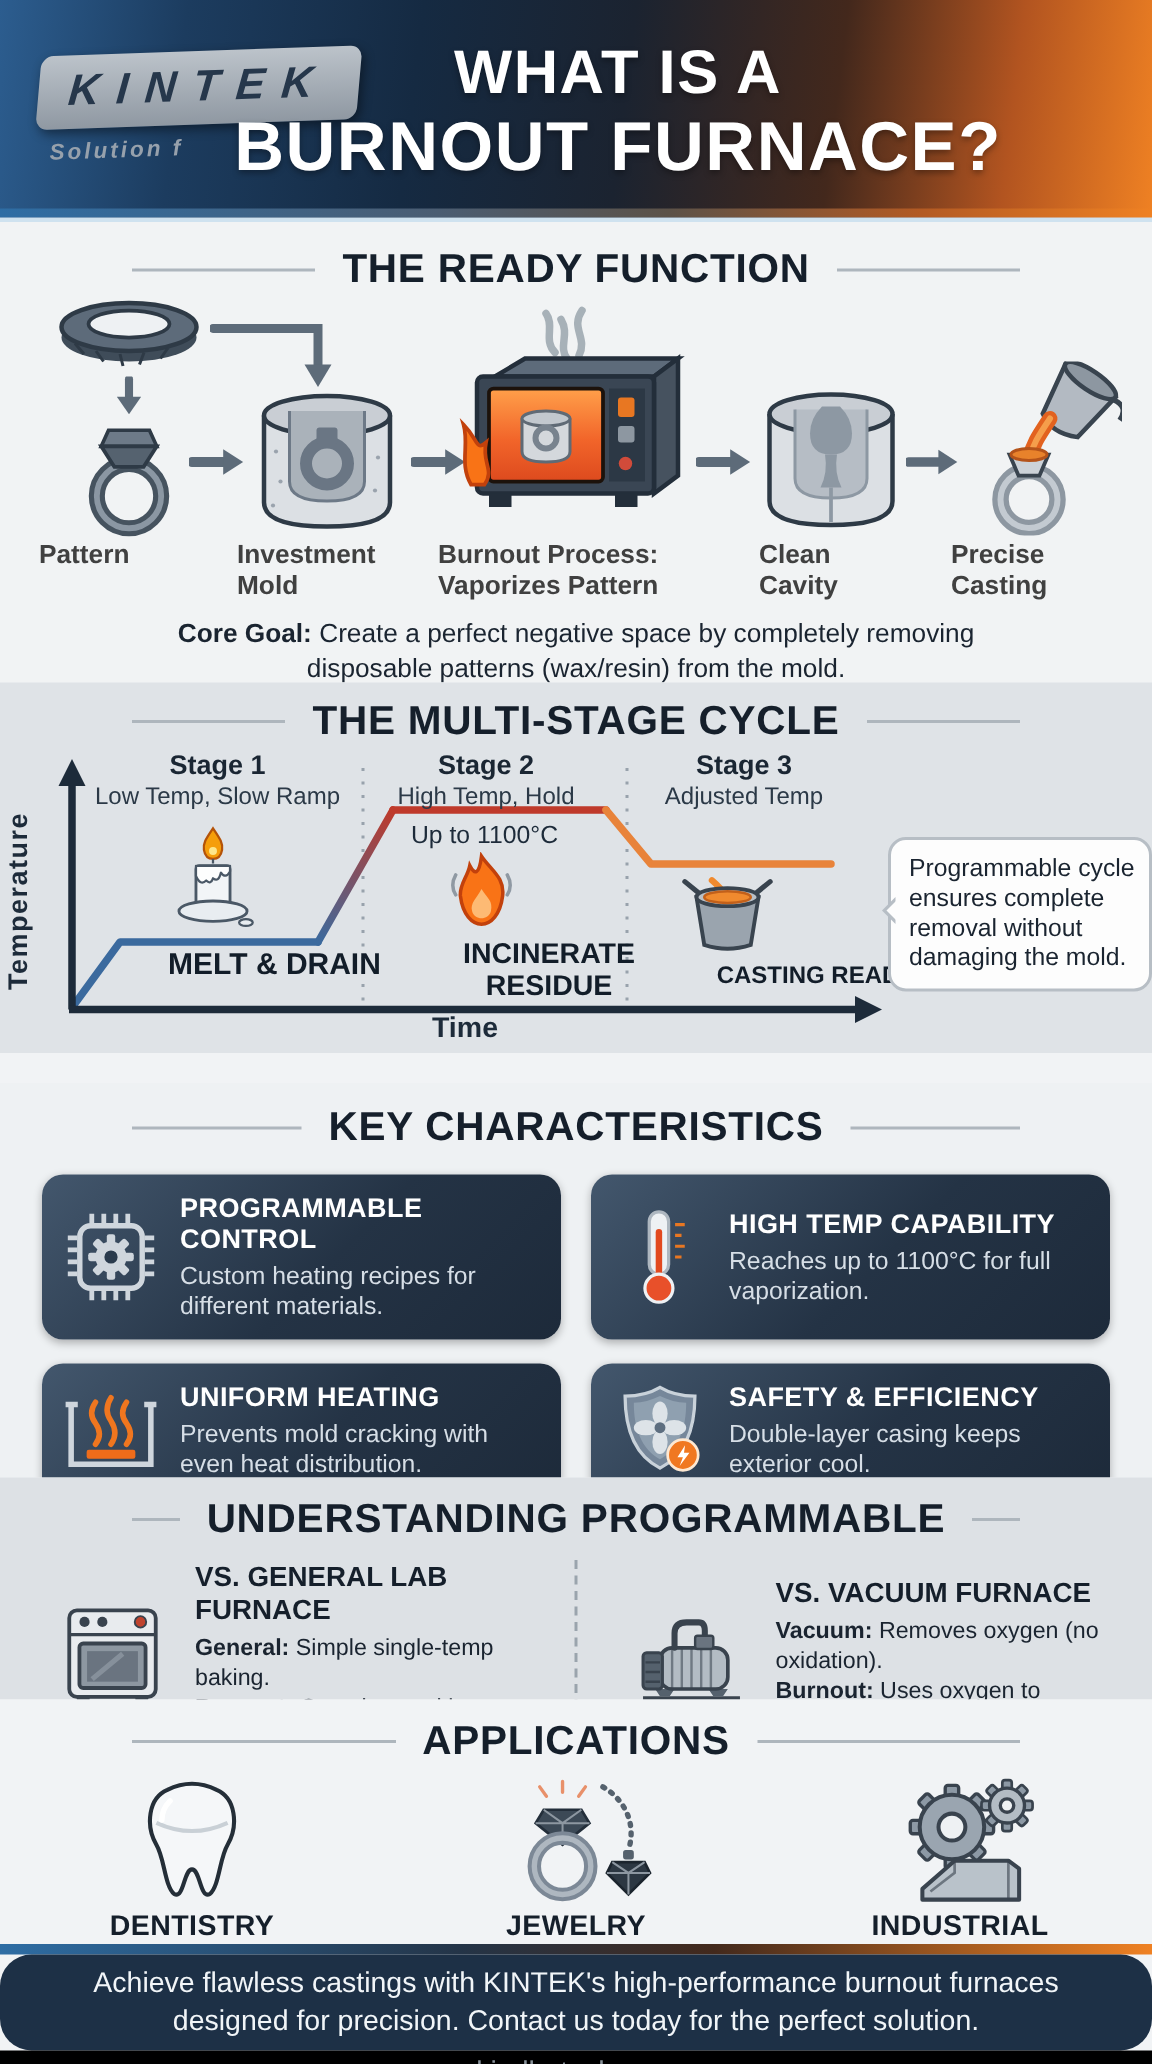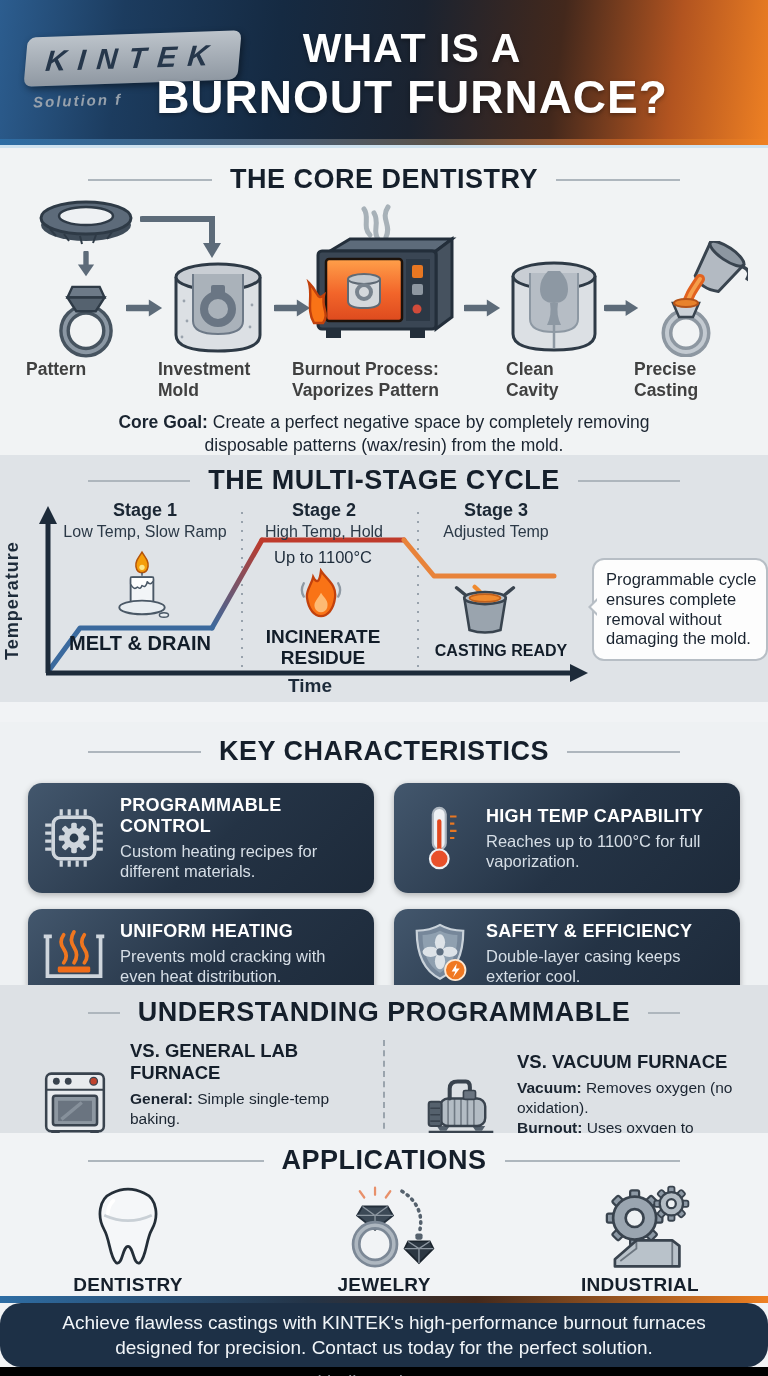--- a/index.html
+++ b/index.html
@@ -90,7 +90,7 @@
 <div class="sec core">
   <div class="sec-head">
     <div class="rule"></div>
-    <div class="txt">THE CORE DENTISTRY</div>
+    <div class="txt">THE READY FUNCTION</div>
     <div class="rule"></div>
   </div>
 

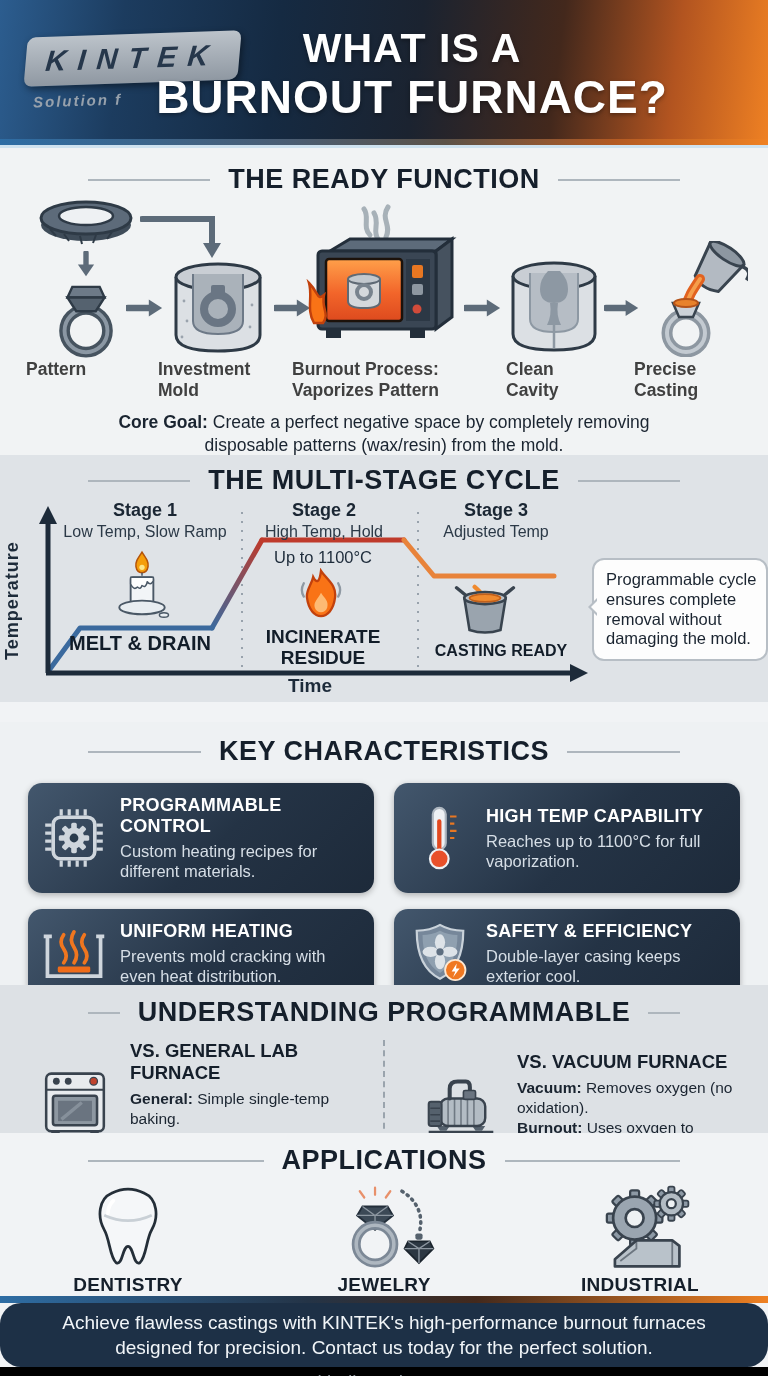--- a/index.html
+++ b/index.html
@@ -38,7 +38,7 @@
   .stage-hd .t{font-size:18px;font-weight:800;color:#1a2633;}
   .stage-hd .s{font-size:16px;color:#2b3947;}
   .ch-note{position:absolute;font-size:16.5px;color:#1d2b3a;text-align:center;}
-  .ch-big{position:absolute;font-weight:800;color:#121d29;text-align:center;line-height:1.12;}
+  .ch-big{position:absolute;font-weight:800;color:#121d29;text-align:center;line-height:1.12;padding-left:43px;}
   .callout{position:absolute;left:592px;top:60px;width:152px;background:#fdfdfd;border:2px solid #b7bec5;border-radius:12px;padding:10px 8px 10px 12px;font-size:16.5px;line-height:1.2;color:#1a2430;}
   .callout .ptr-o{position:absolute;left:-15px;top:38px;width:0;height:0;border:9px solid transparent;border-right-color:#b7bec5;}
   .callout .ptr-i{position:absolute;left:-11px;top:39px;width:0;height:0;border:8px solid transparent;border-right-color:#fdfdfd;}

